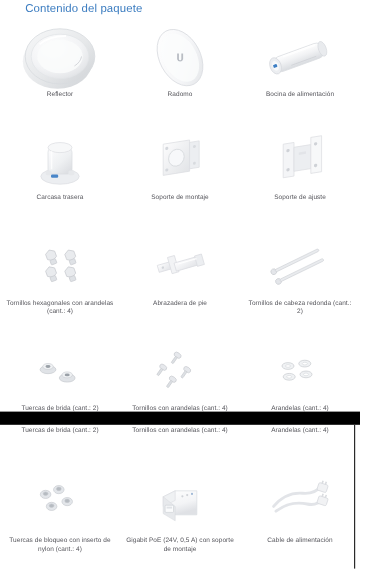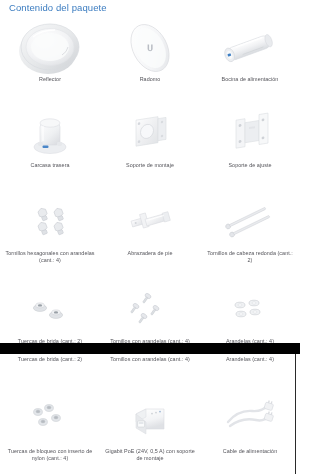--- a/index.html
+++ b/index.html
@@ -23,7 +23,7 @@
   }
   .page-title {
     position: absolute;
-    left: 9px;
+    left: 21px;
     top: 2px;
     font-size: 9.5px;
     color: #3b7cc0;

